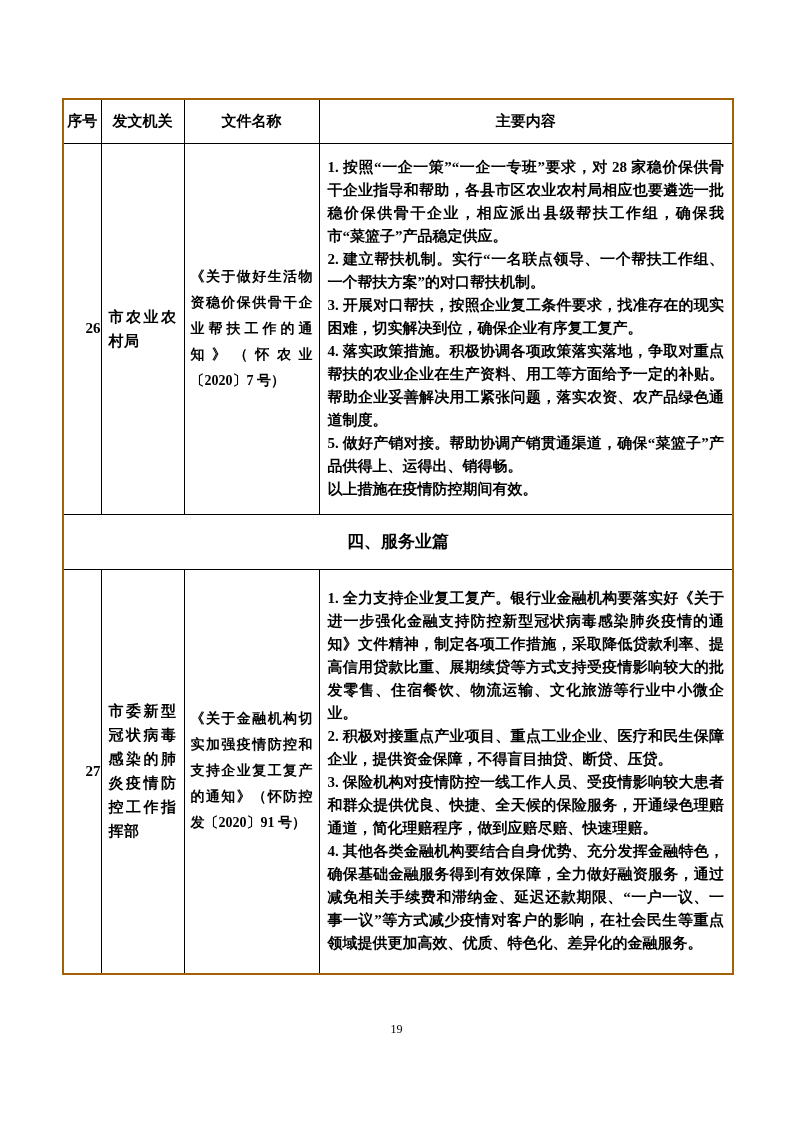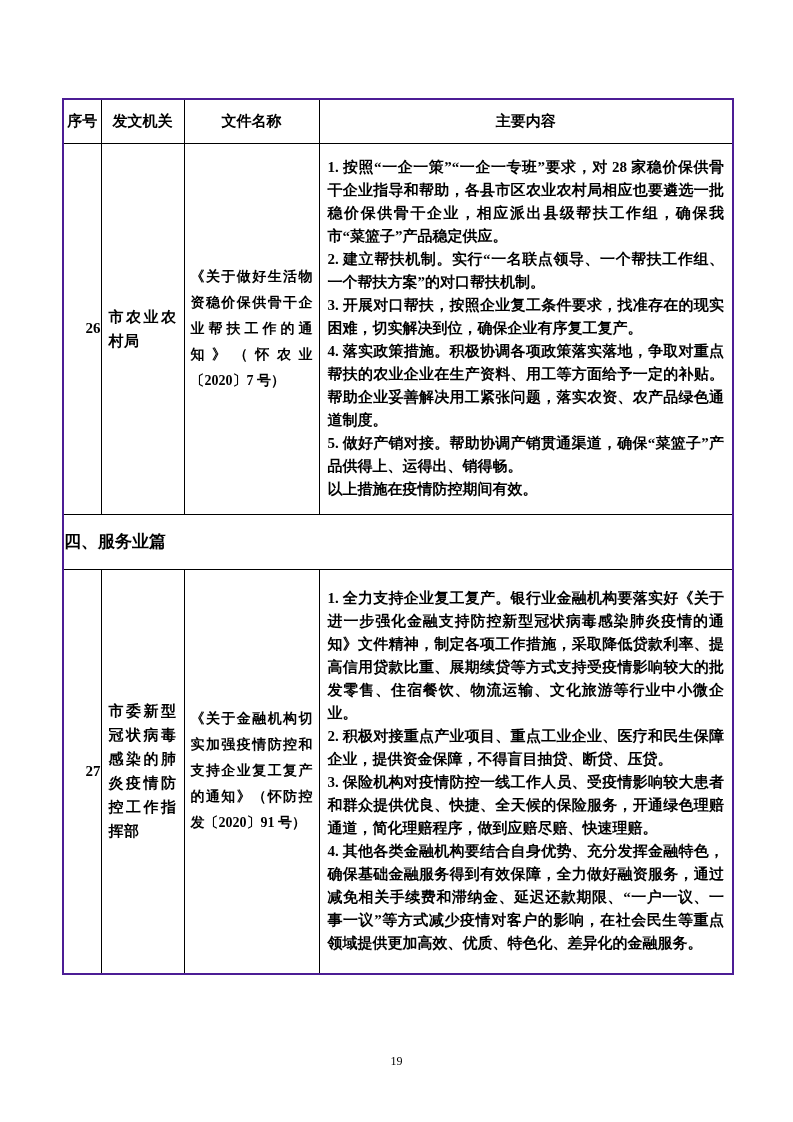--- a/index.html
+++ b/index.html
@@ -23,7 +23,7 @@
     width: 670px;
     border-collapse: collapse;
     table-layout: fixed;
-    border: 2px solid #4c1d95;
+    border: 2px solid #a16207;
     padding-left: 48px;
   }
   .doc-table th, .doc-table td {

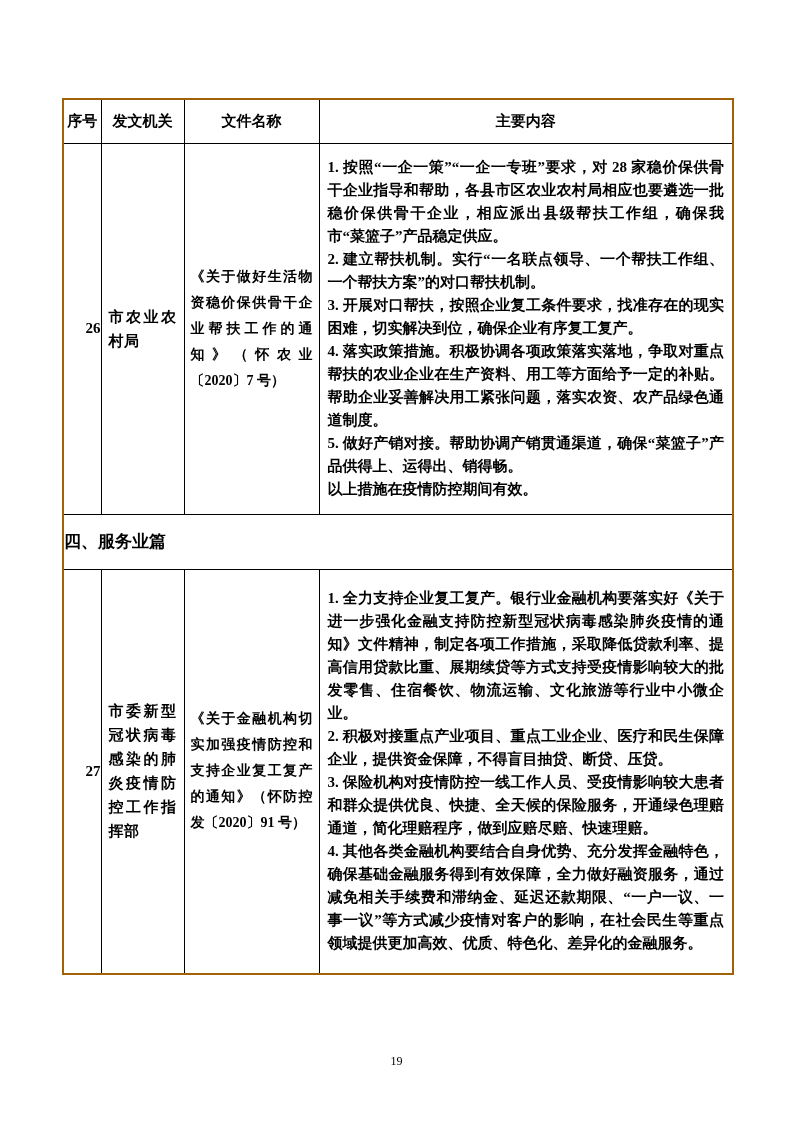--- a/index.html
+++ b/index.html
@@ -80,6 +80,7 @@
     text-justify: inter-character;
   }
   td.cell-section {
+    text-align: center;
     vertical-align: middle;
     font-size: 17px;
     font-weight: bold;

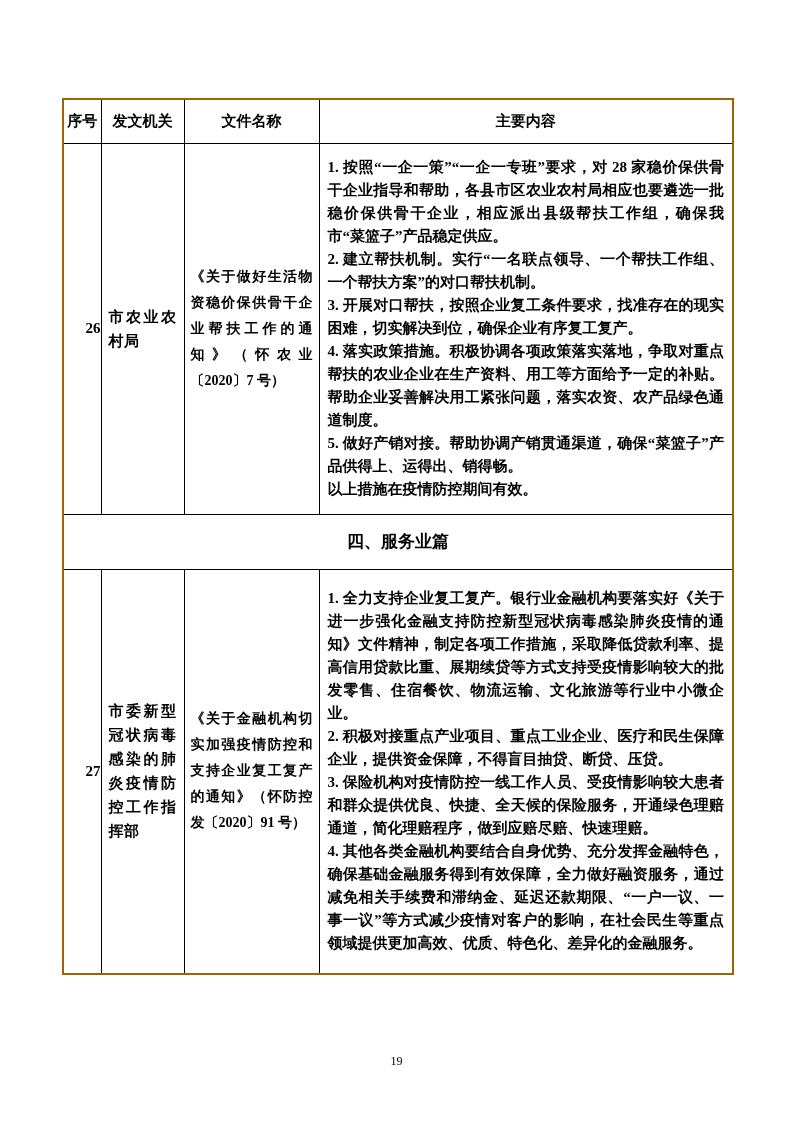--- a/index.html
+++ b/index.html
@@ -94,7 +94,6 @@
     font-size: 12px;
     color: #000000;
     font-family: "Liberation Serif", "DejaVu Serif", serif;
-    margin-top: 32px;
   }
 </style>
 </head>

